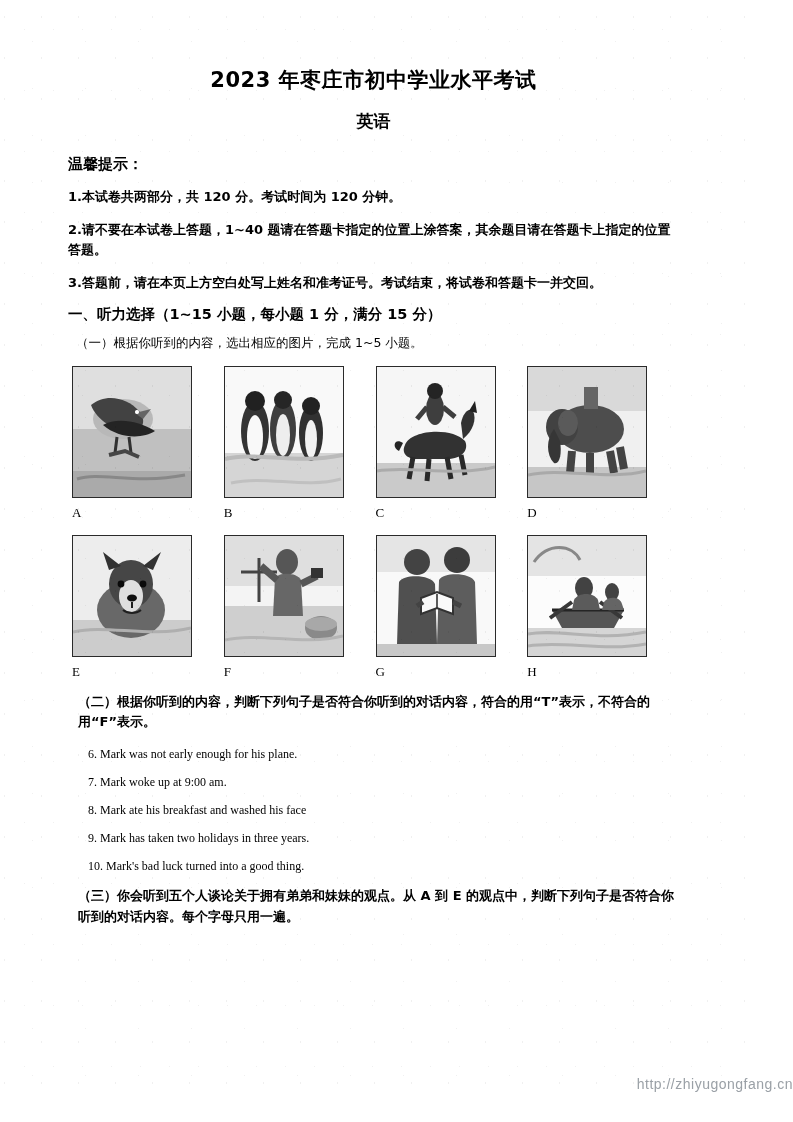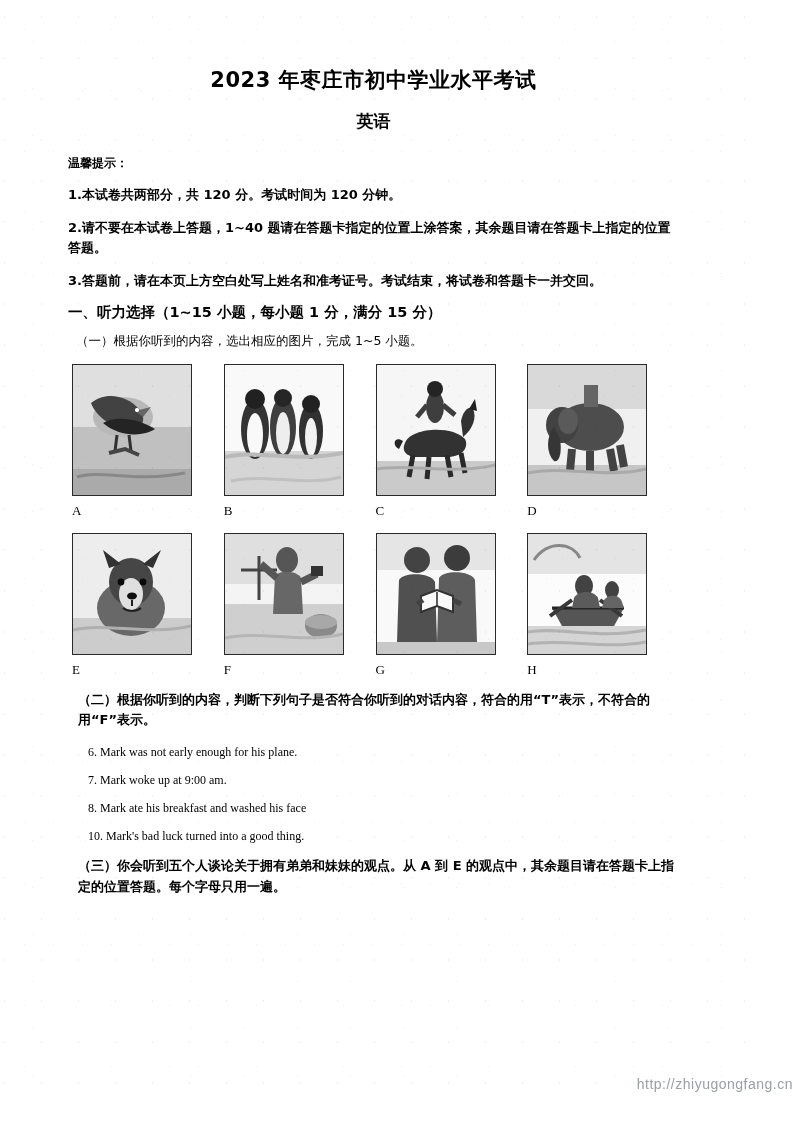--- a/index.html
+++ b/index.html
@@ -44,7 +44,7 @@
   }
   .notice-head {
     margin-top: 22px;
-    font-size: 12px;
+    font-size: 15px;
     font-weight: bold;
     font-family: Liberation Serif, serif;
   }

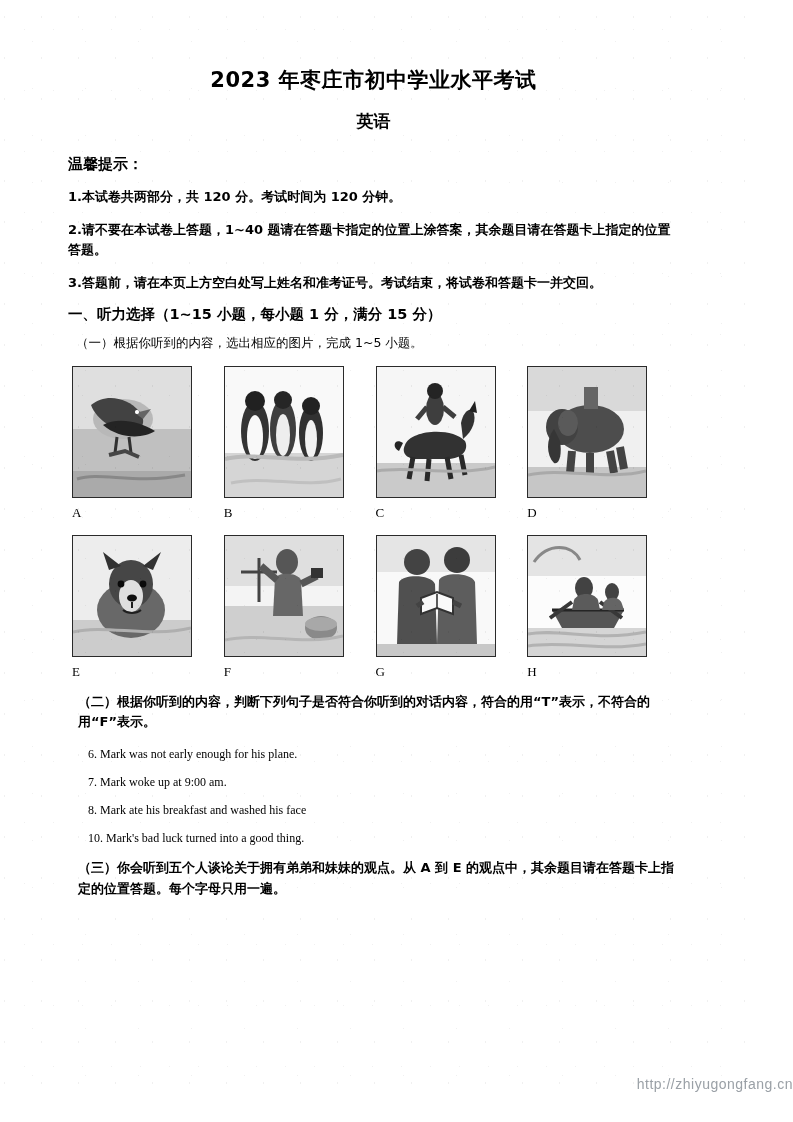--- a/index.html
+++ b/index.html
@@ -330,6 +330,7 @@
       <div class="statement">6. Mark was not early enough for his plane.</div>
       <div class="statement">7. Mark woke up at 9:00 am.</div>
       <div class="statement">8. Mark ate his breakfast and washed his face</div>
+      <div class="statement">9. Mark has taken two holidays in three years.</div>
       <div class="statement">10. Mark's bad luck turned into a good thing.</div>
     </div>
 

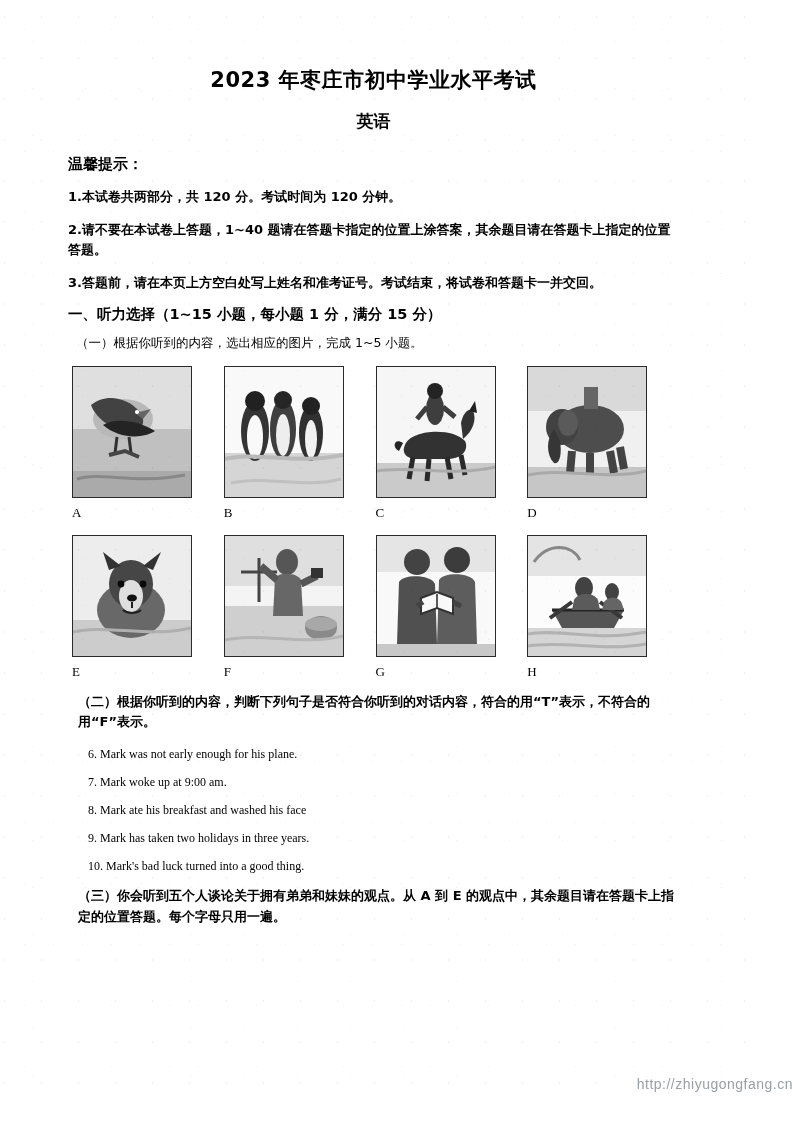--- a/index.html
+++ b/index.html
@@ -334,7 +334,7 @@
       <div class="statement">10. Mark's bad luck turned into a good thing.</div>
     </div>
 
-    <div class="subsection-b">（三）你会听到五个人谈论关于拥有弟弟和妹妹的观点。从 A 到 E 的观点中，其余题目请在答题卡上指定的位置答题。每个字母只用一遍。</div>
+    <div class="subsection-b">（三）你会听到五个人谈论关于拥有弟弟和妹妹的观点。从 A 到 E 的观点中，判断下列句子是否符合你听到的对话内容。每个字母只用一遍。</div>
 
   </div>
 

